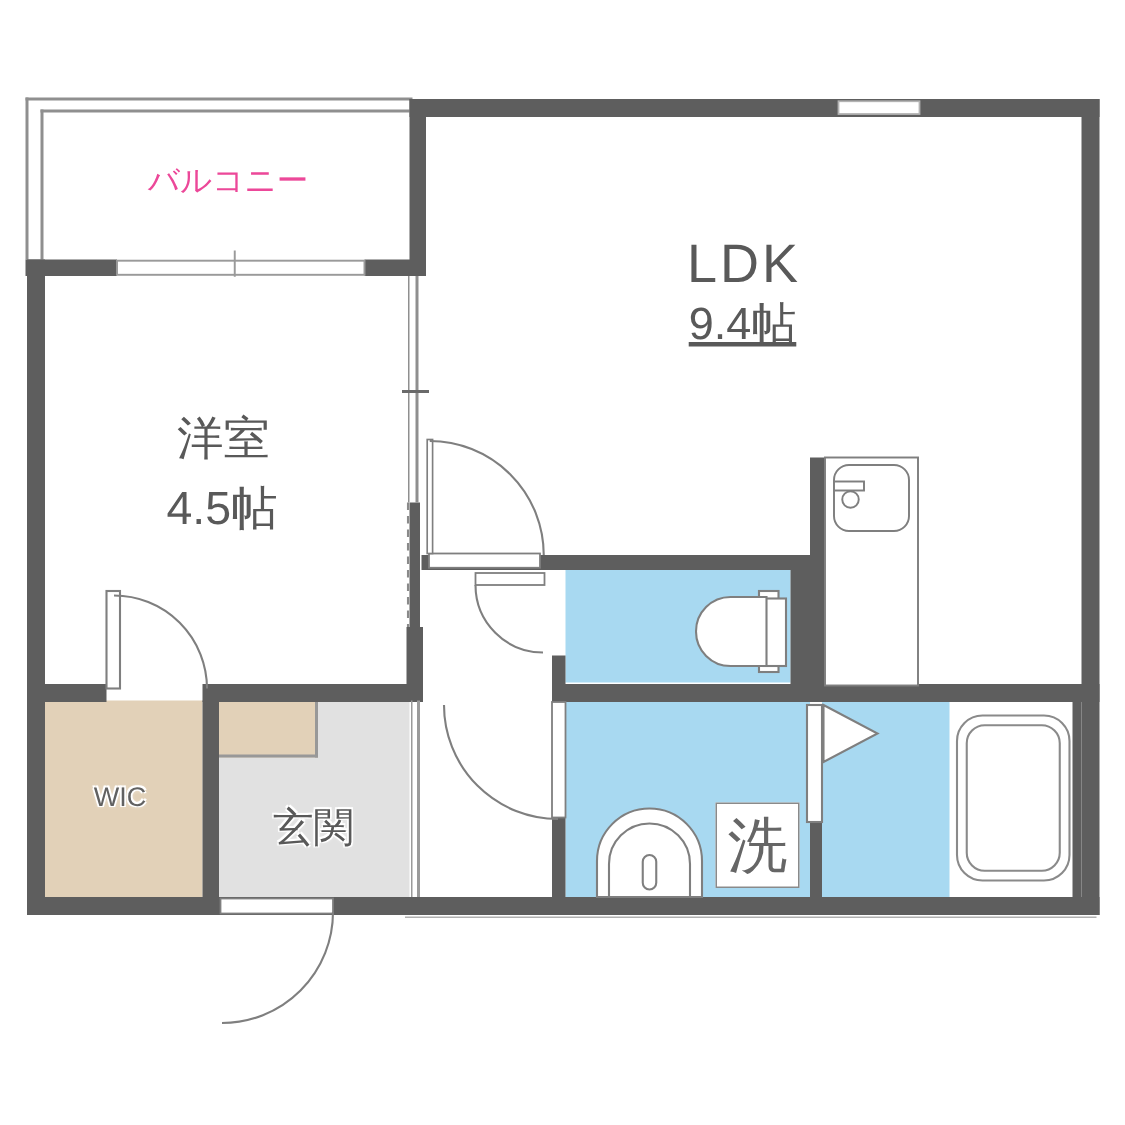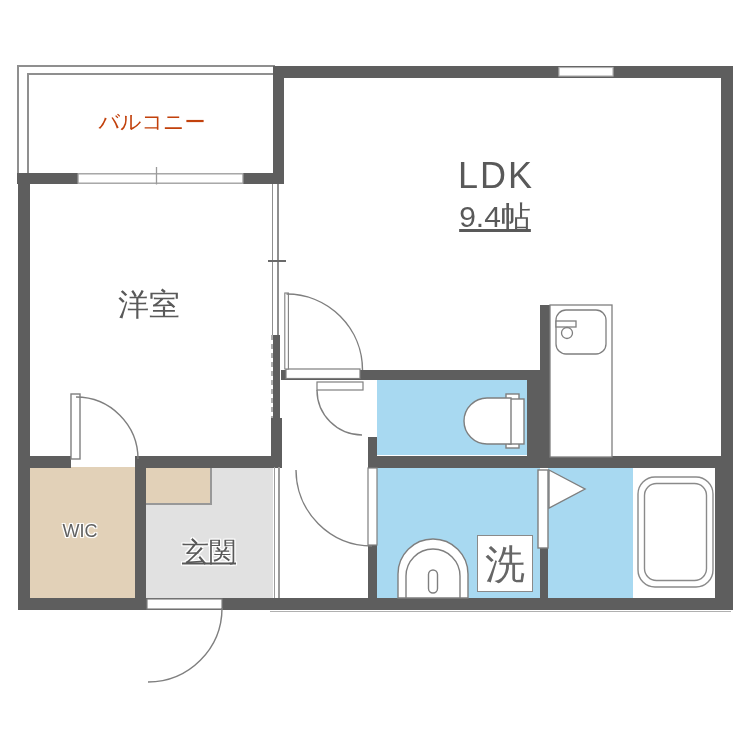--- a/index.html
+++ b/index.html
@@ -130,7 +130,7 @@
     <line x1="272" y1="335" x2="272" y2="418" stroke="#8a8a8a" stroke-width="1.4" stroke-dasharray="5 4"></line>
   </svg>
 
-  <div class="label" style="left:152px;top:121px;font-size:21px;color:#c2410c;">バルコニー</div>
+  <div class="label" style="left:152px;top:121px;font-size:21px;color:#ec4899;">バルコニー</div>
   <div class="label" style="left:496px;top:176px;font-size:36px;letter-spacing:2px;">LDK</div>
   <div class="label" style="left:495px;top:217px;font-size:30px;text-decoration:underline;">9.4帖</div>
   <div class="label" style="left:149px;top:304px;font-size:31px;text-align:right;">洋室</div>

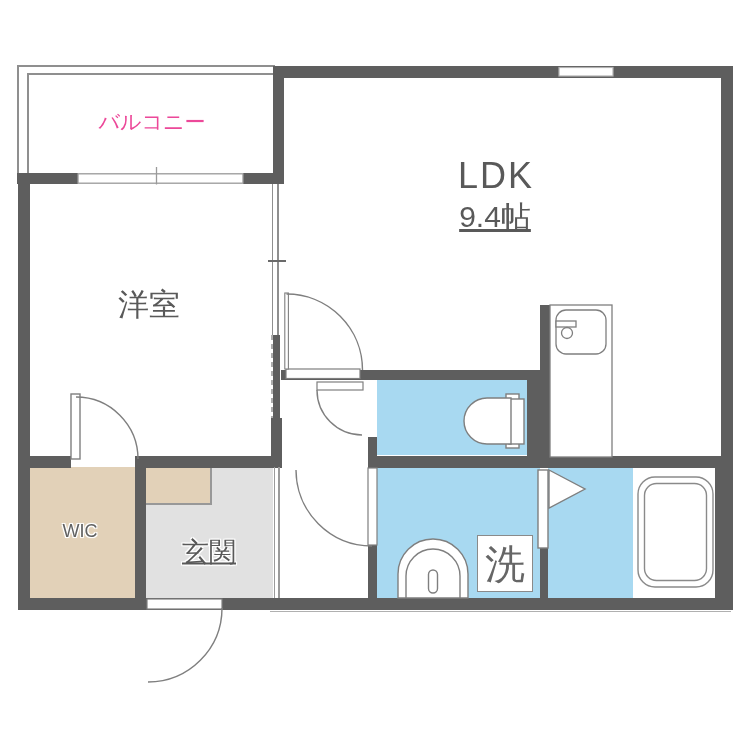--- a/index.html
+++ b/index.html
@@ -133,7 +133,7 @@
   <div class="label" style="left:152px;top:121px;font-size:21px;color:#ec4899;">バルコニー</div>
   <div class="label" style="left:496px;top:176px;font-size:36px;letter-spacing:2px;">LDK</div>
   <div class="label" style="left:495px;top:217px;font-size:30px;text-decoration:underline;">9.4帖</div>
-  <div class="label" style="left:149px;top:304px;font-size:31px;text-align:right;">洋室</div>
+  <div class="label" style="left:149px;top:292px;font-size:31px;text-align:right;">洋室</div>
   <div class="label halo" style="left:80px;top:531px;font-size:18px;color:#616161;">WIC</div>
   <div class="label halo" style="left:209px;top:552px;font-size:27px;text-decoration:underline;">玄関</div>
 

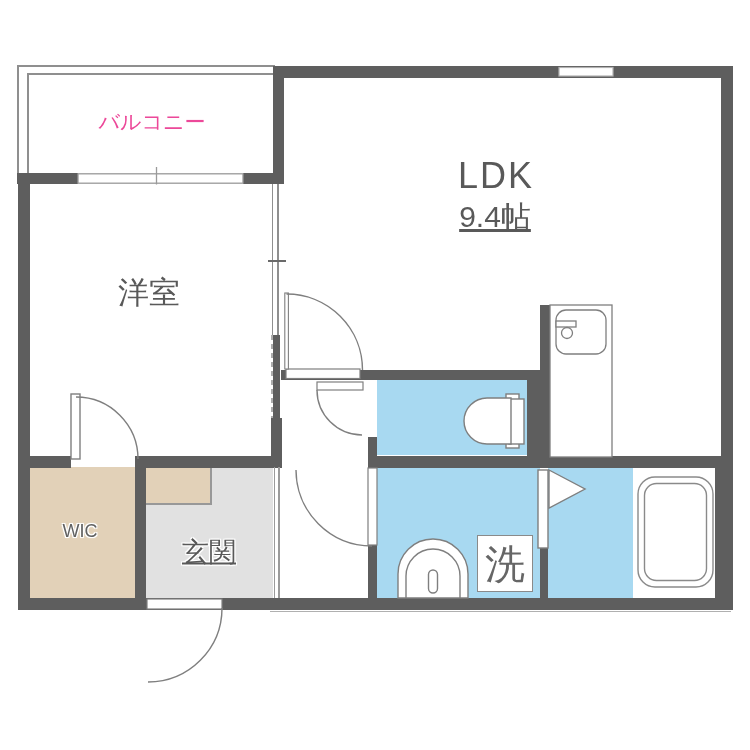--- a/index.html
+++ b/index.html
@@ -134,6 +134,7 @@
   <div class="label" style="left:496px;top:176px;font-size:36px;letter-spacing:2px;">LDK</div>
   <div class="label" style="left:495px;top:217px;font-size:30px;text-decoration:underline;">9.4帖</div>
   <div class="label" style="left:149px;top:292px;font-size:31px;text-align:right;">洋室</div>
+  <div class="label" style="left:148px;top:339px;font-size:31px;">4.5帖</div>
   <div class="label halo" style="left:80px;top:531px;font-size:18px;color:#616161;">WIC</div>
   <div class="label halo" style="left:209px;top:552px;font-size:27px;text-decoration:underline;">玄関</div>
 

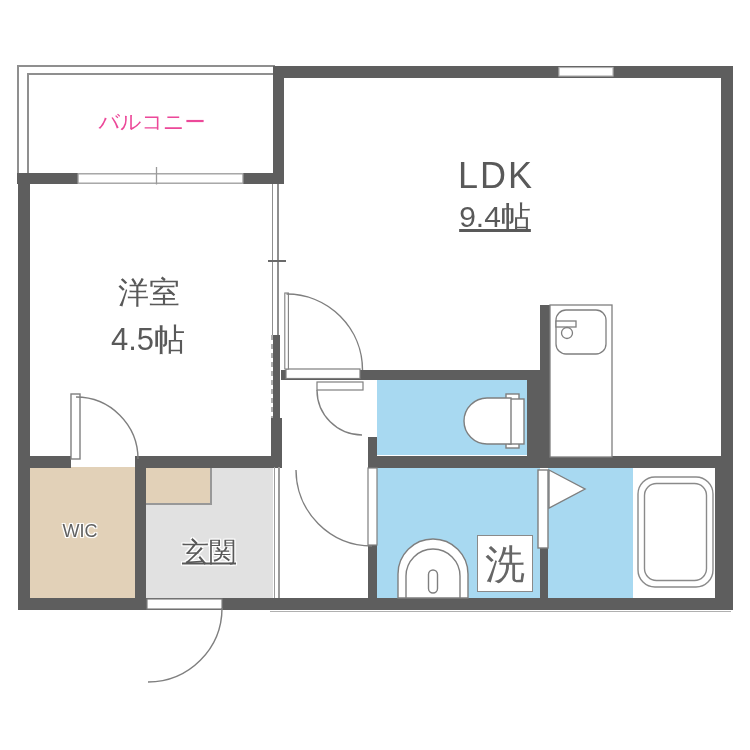--- a/index.html
+++ b/index.html
@@ -136,7 +136,7 @@
   <div class="label" style="left:149px;top:292px;font-size:31px;text-align:right;">洋室</div>
   <div class="label" style="left:148px;top:339px;font-size:31px;">4.5帖</div>
   <div class="label halo" style="left:80px;top:531px;font-size:18px;color:#616161;">WIC</div>
-  <div class="label halo" style="left:209px;top:552px;font-size:27px;text-decoration:underline;">玄関</div>
+  <div class="label halo" style="left:209px;top:552px;font-size:27px;">玄関</div>
 
   <div class="sen-box">
     <span style="font-size:40px;color:#666;line-height:1;">洗</span>

